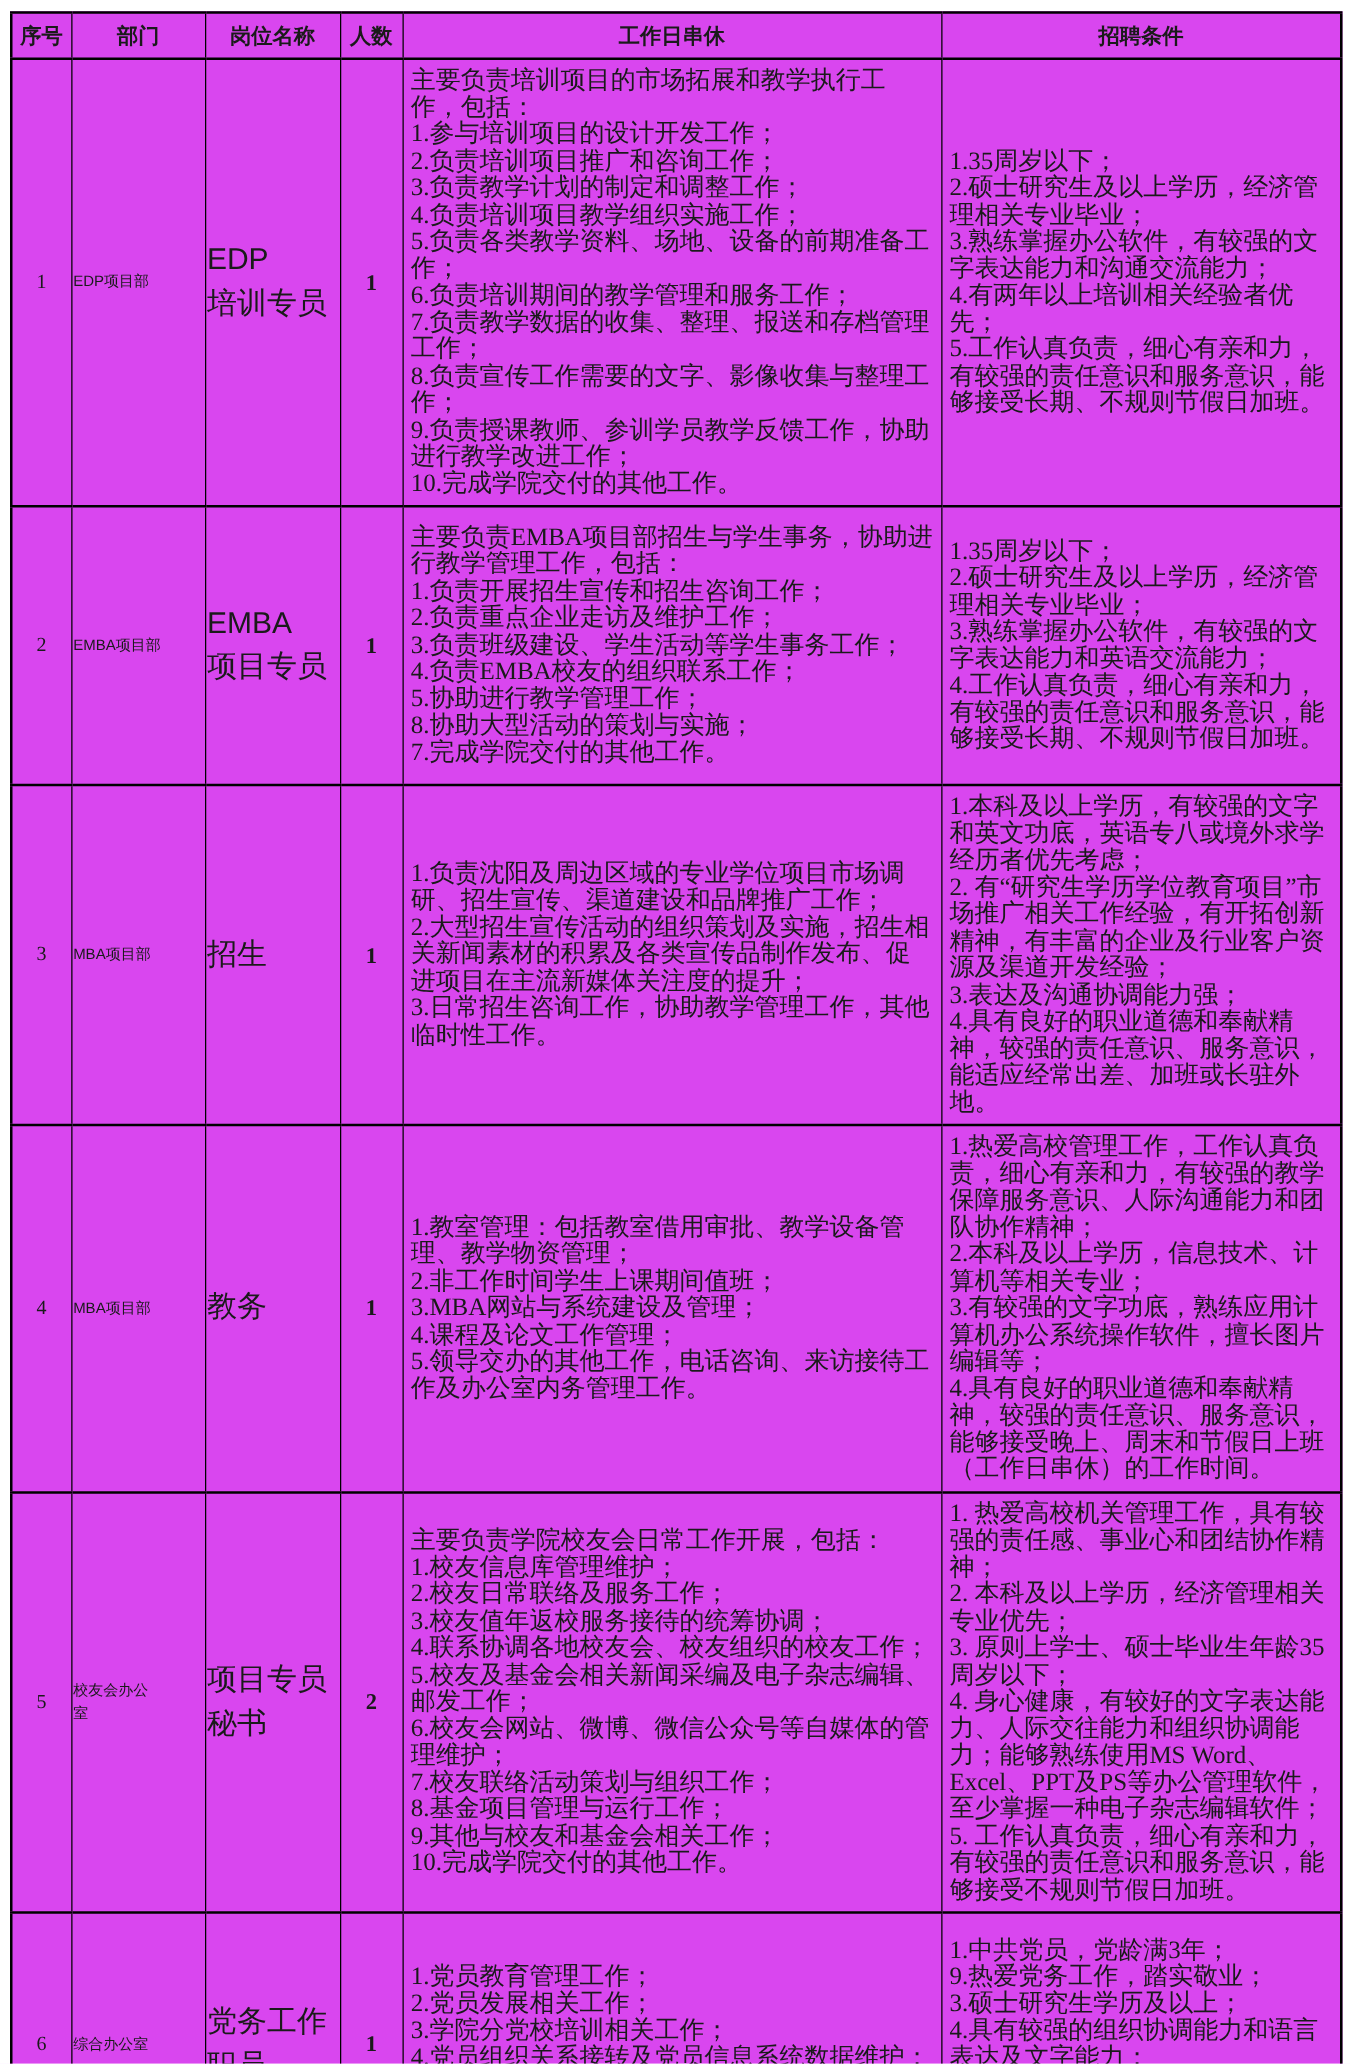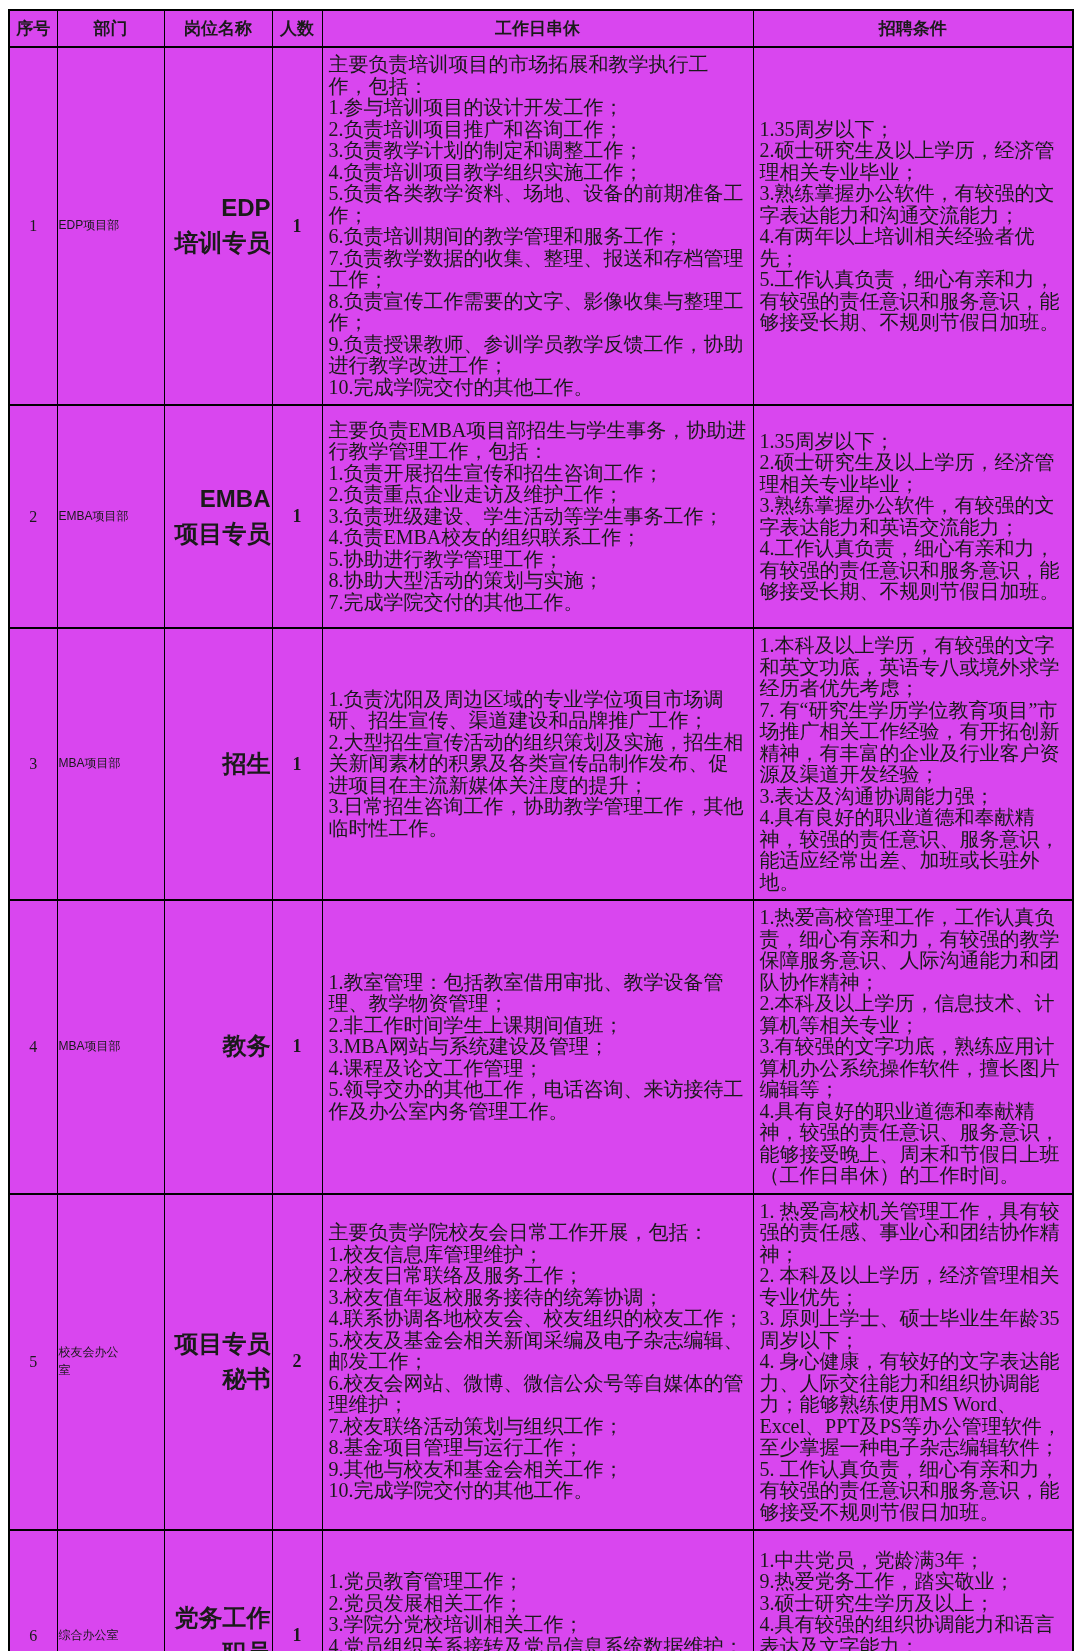--- a/index.html
+++ b/index.html
@@ -55,8 +55,8 @@
   }
   td.pos-cell {
     font-size: 24px;
-    font-weight: bold;
-    text-align: right;
+    font-weight: normal;
+    text-align: left;
     white-space: pre-line;
     line-height: 1.45;
     font-family: "Liberation Sans", "DejaVu Sans", sans-serif;

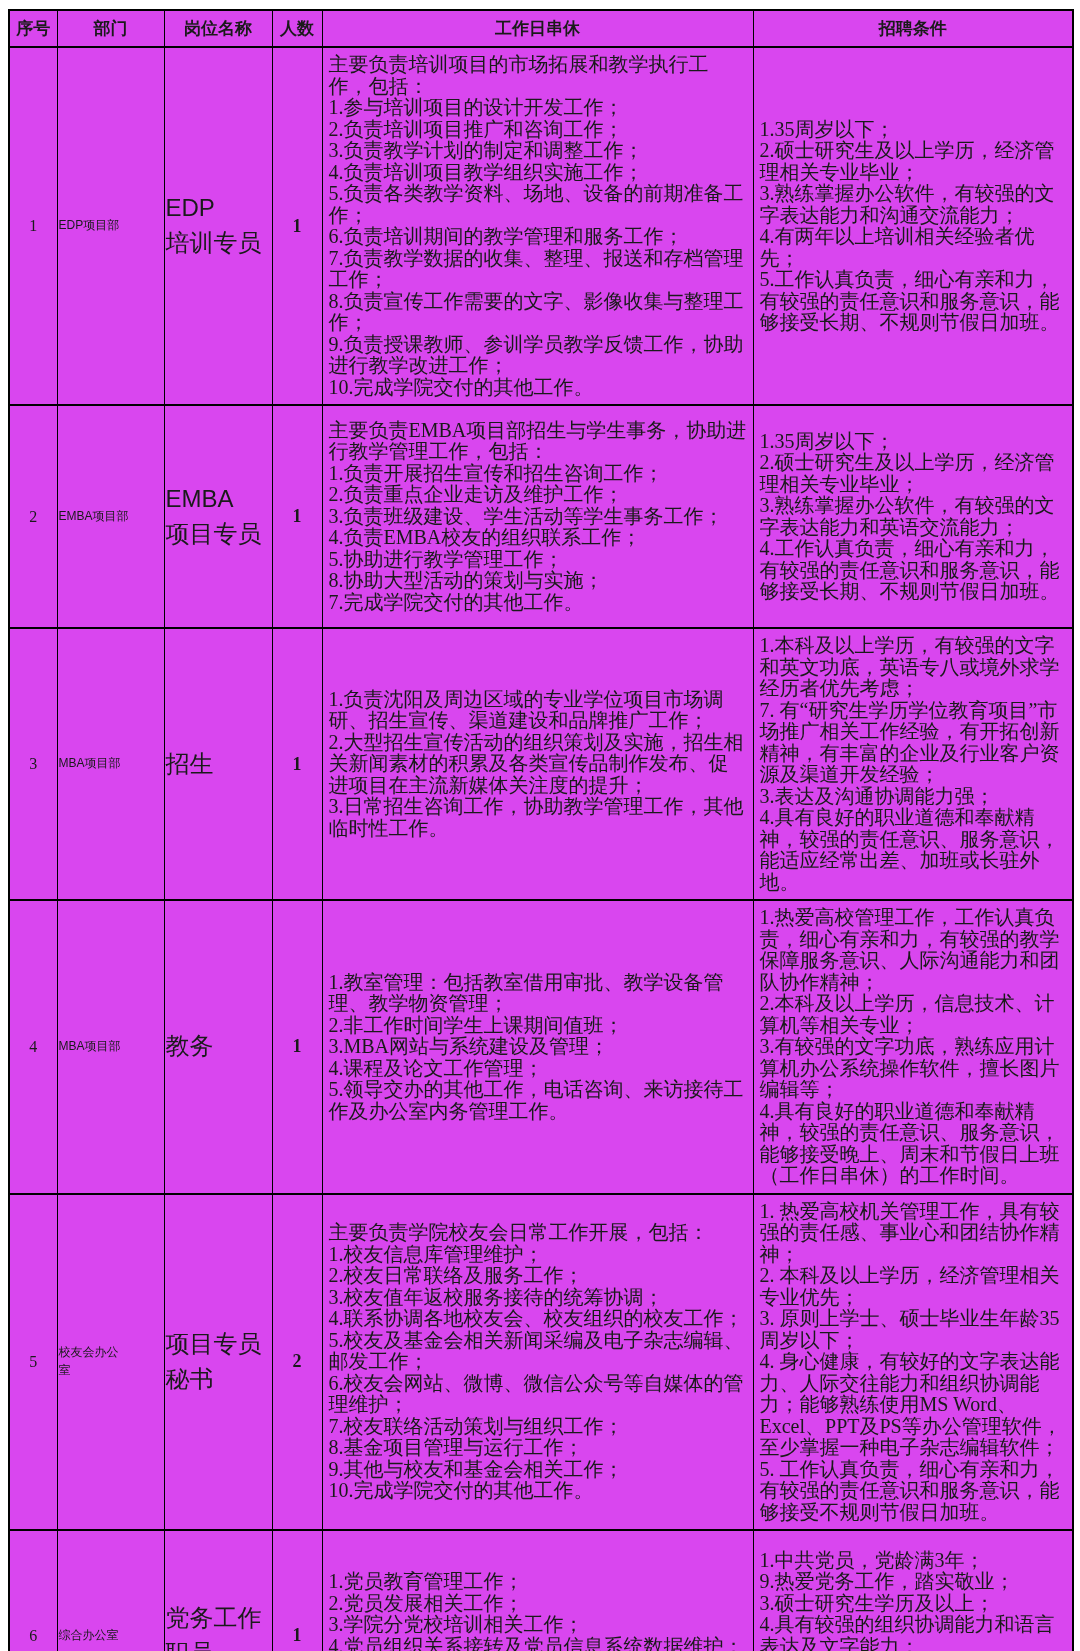--- a/index.html
+++ b/index.html
@@ -156,7 +156,7 @@
 2.大型招生宣传活动的组织策划及实施，招生相关新闻素材的积累及各类宣传品制作发布、促进项目在主流新媒体关注度的提升；
 3.日常招生咨询工作，协助教学管理工作，其他临时性工作。</td>
         <td class="req-cell">1.本科及以上学历，有较强的文字和英文功底，英语专八或境外求学经历者优先考虑；
-7. 有“研究生学历学位教育项目”市场推广相关工作经验，有开拓创新精神，有丰富的企业及行业客户资源及渠道开发经验；
+2. 有“研究生学历学位教育项目”市场推广相关工作经验，有开拓创新精神，有丰富的企业及行业客户资源及渠道开发经验；
 3.表达及沟通协调能力强；
 4.具有良好的职业道德和奉献精神，较强的责任意识、服务意识，能适应经常出差、加班或长驻外地。</td>
       </tr>

